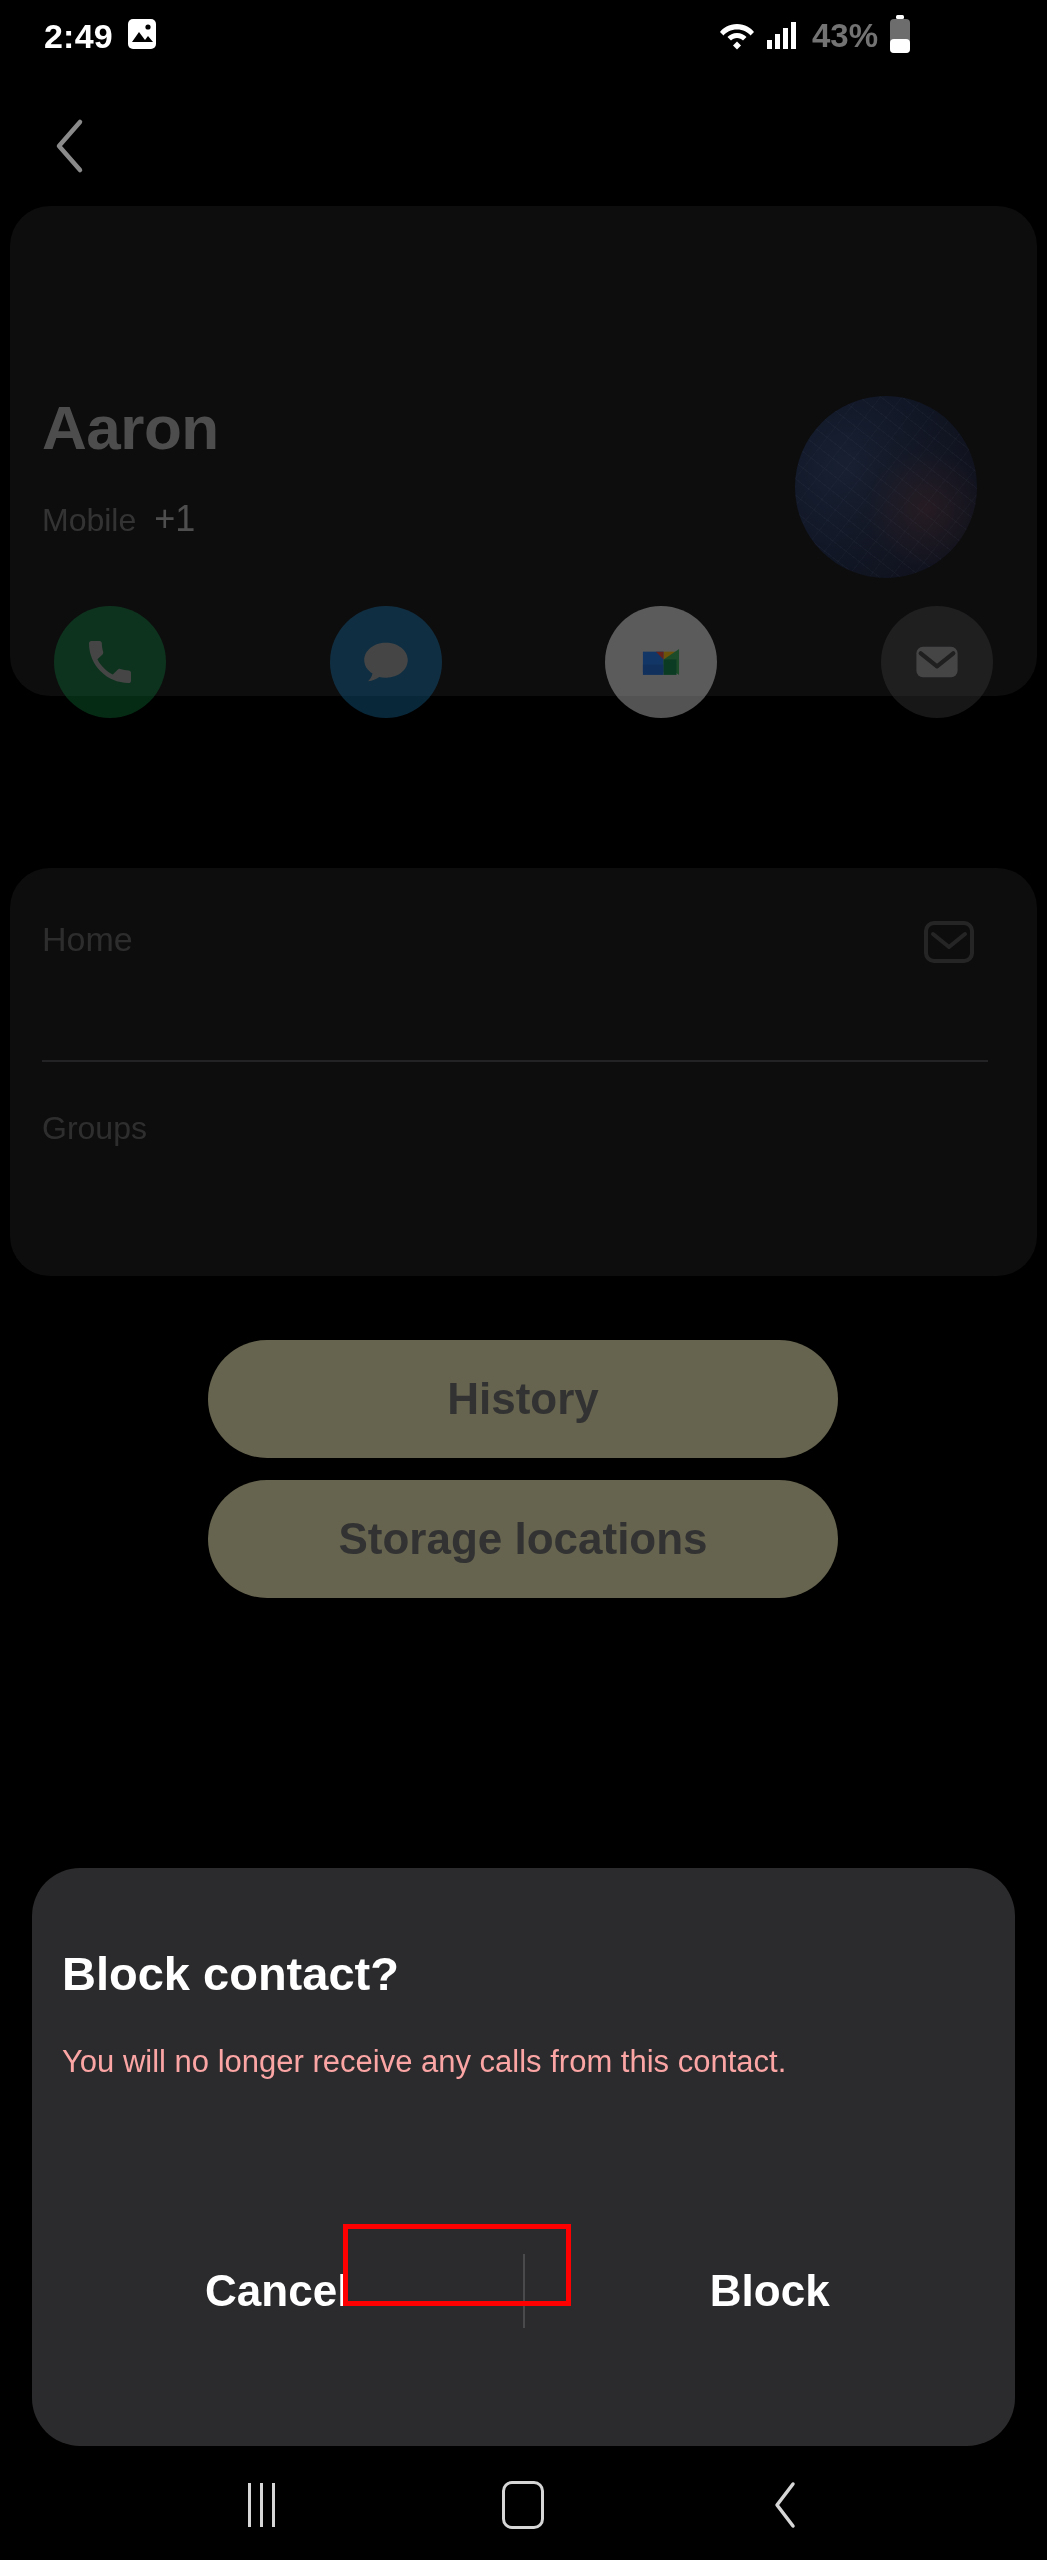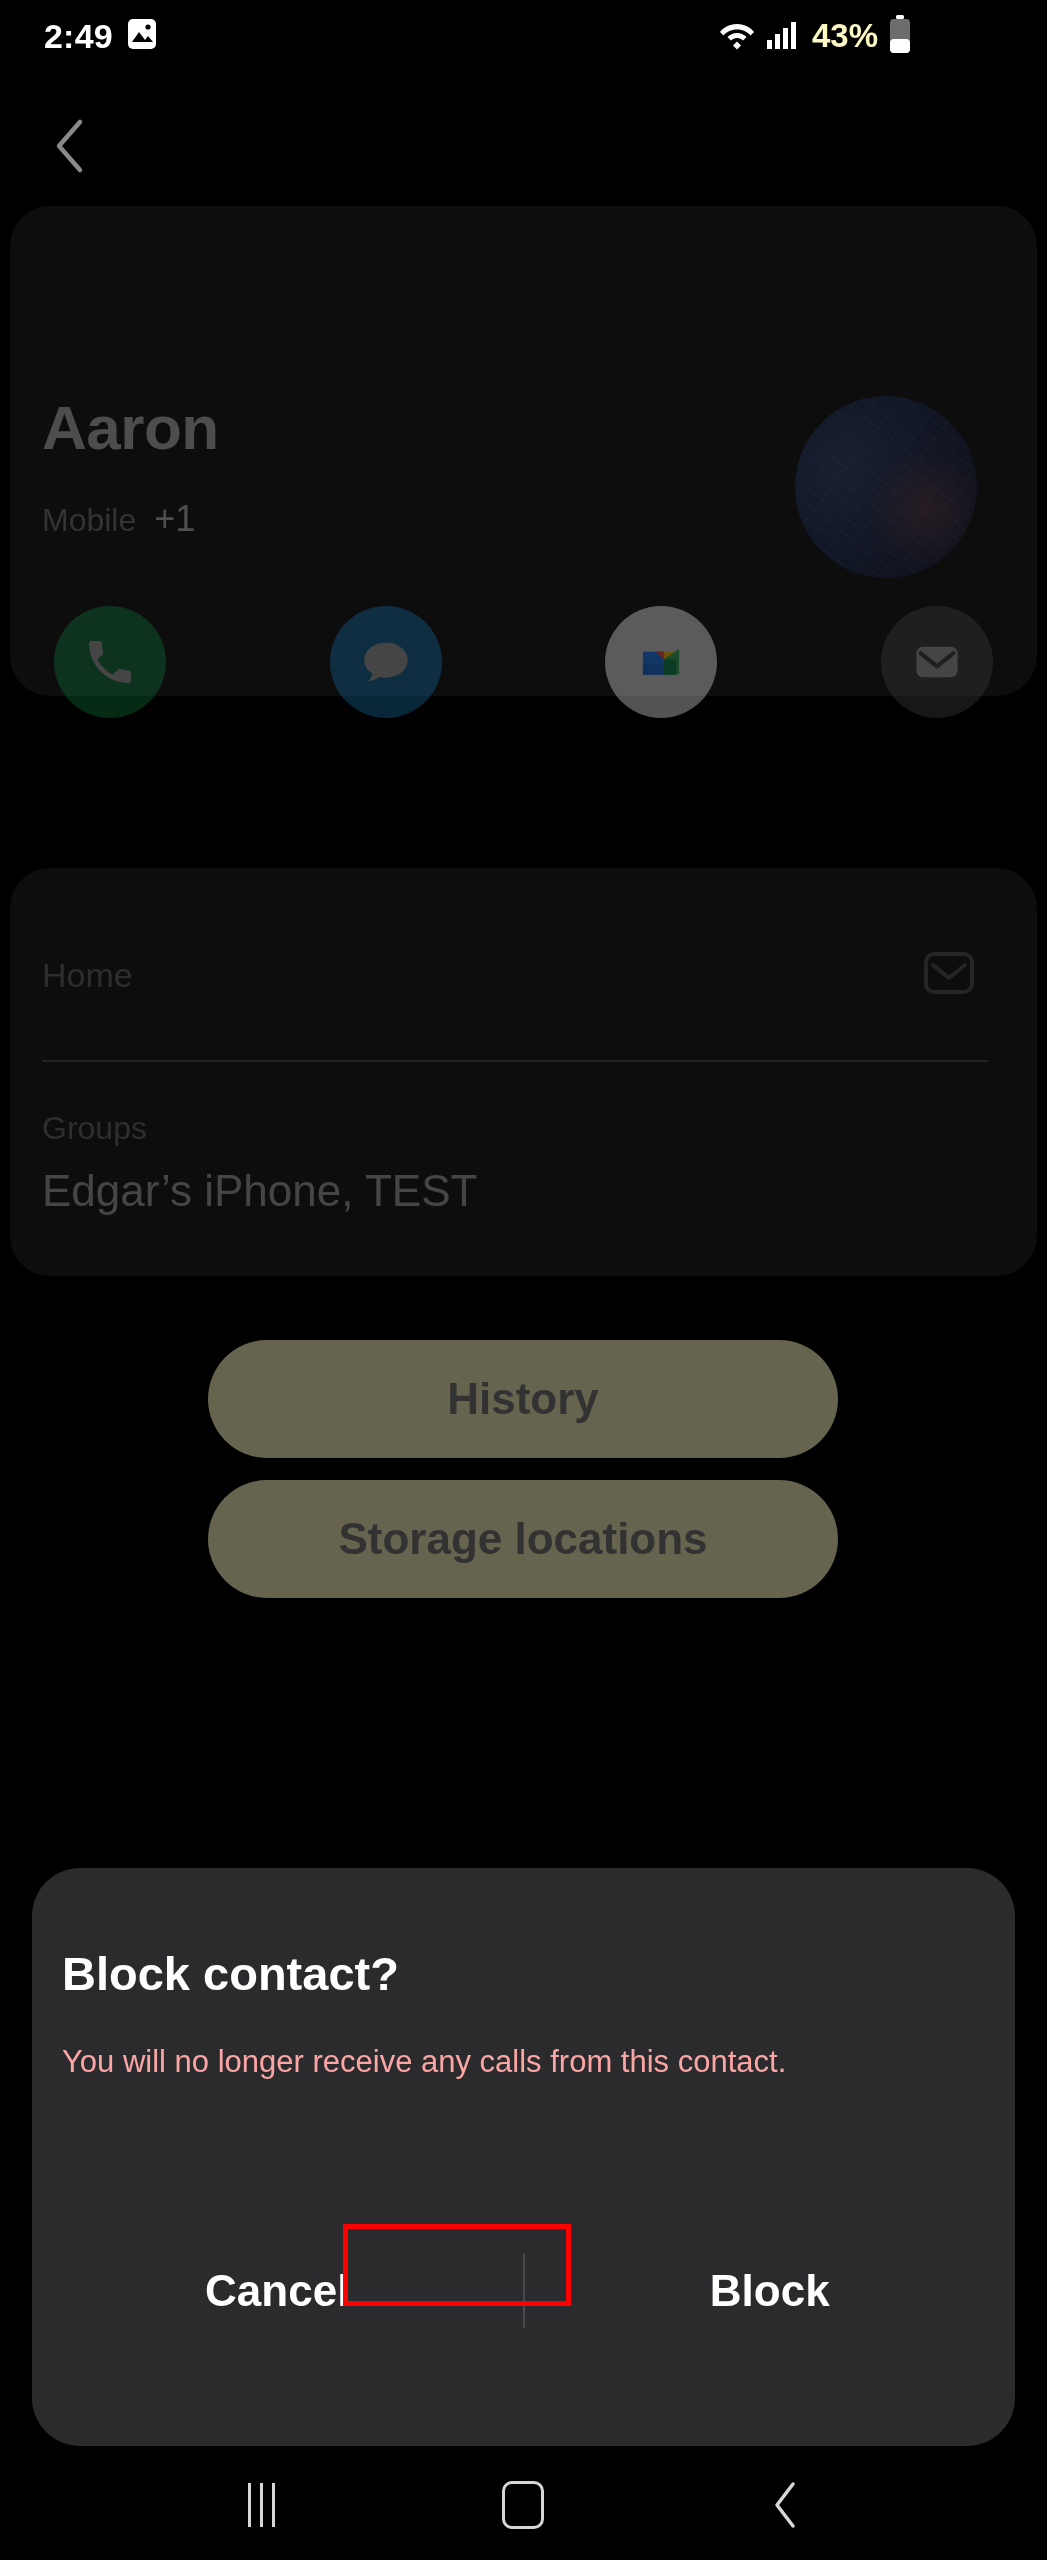--- a/index.html
+++ b/index.html
@@ -49,7 +49,7 @@
     gap: 10px;
   }
   .battery-pct {
-    color: #fef9c3;
+    color: #737373;
     font-size: 33px;
     font-weight: 700;
     margin-left: 4px;

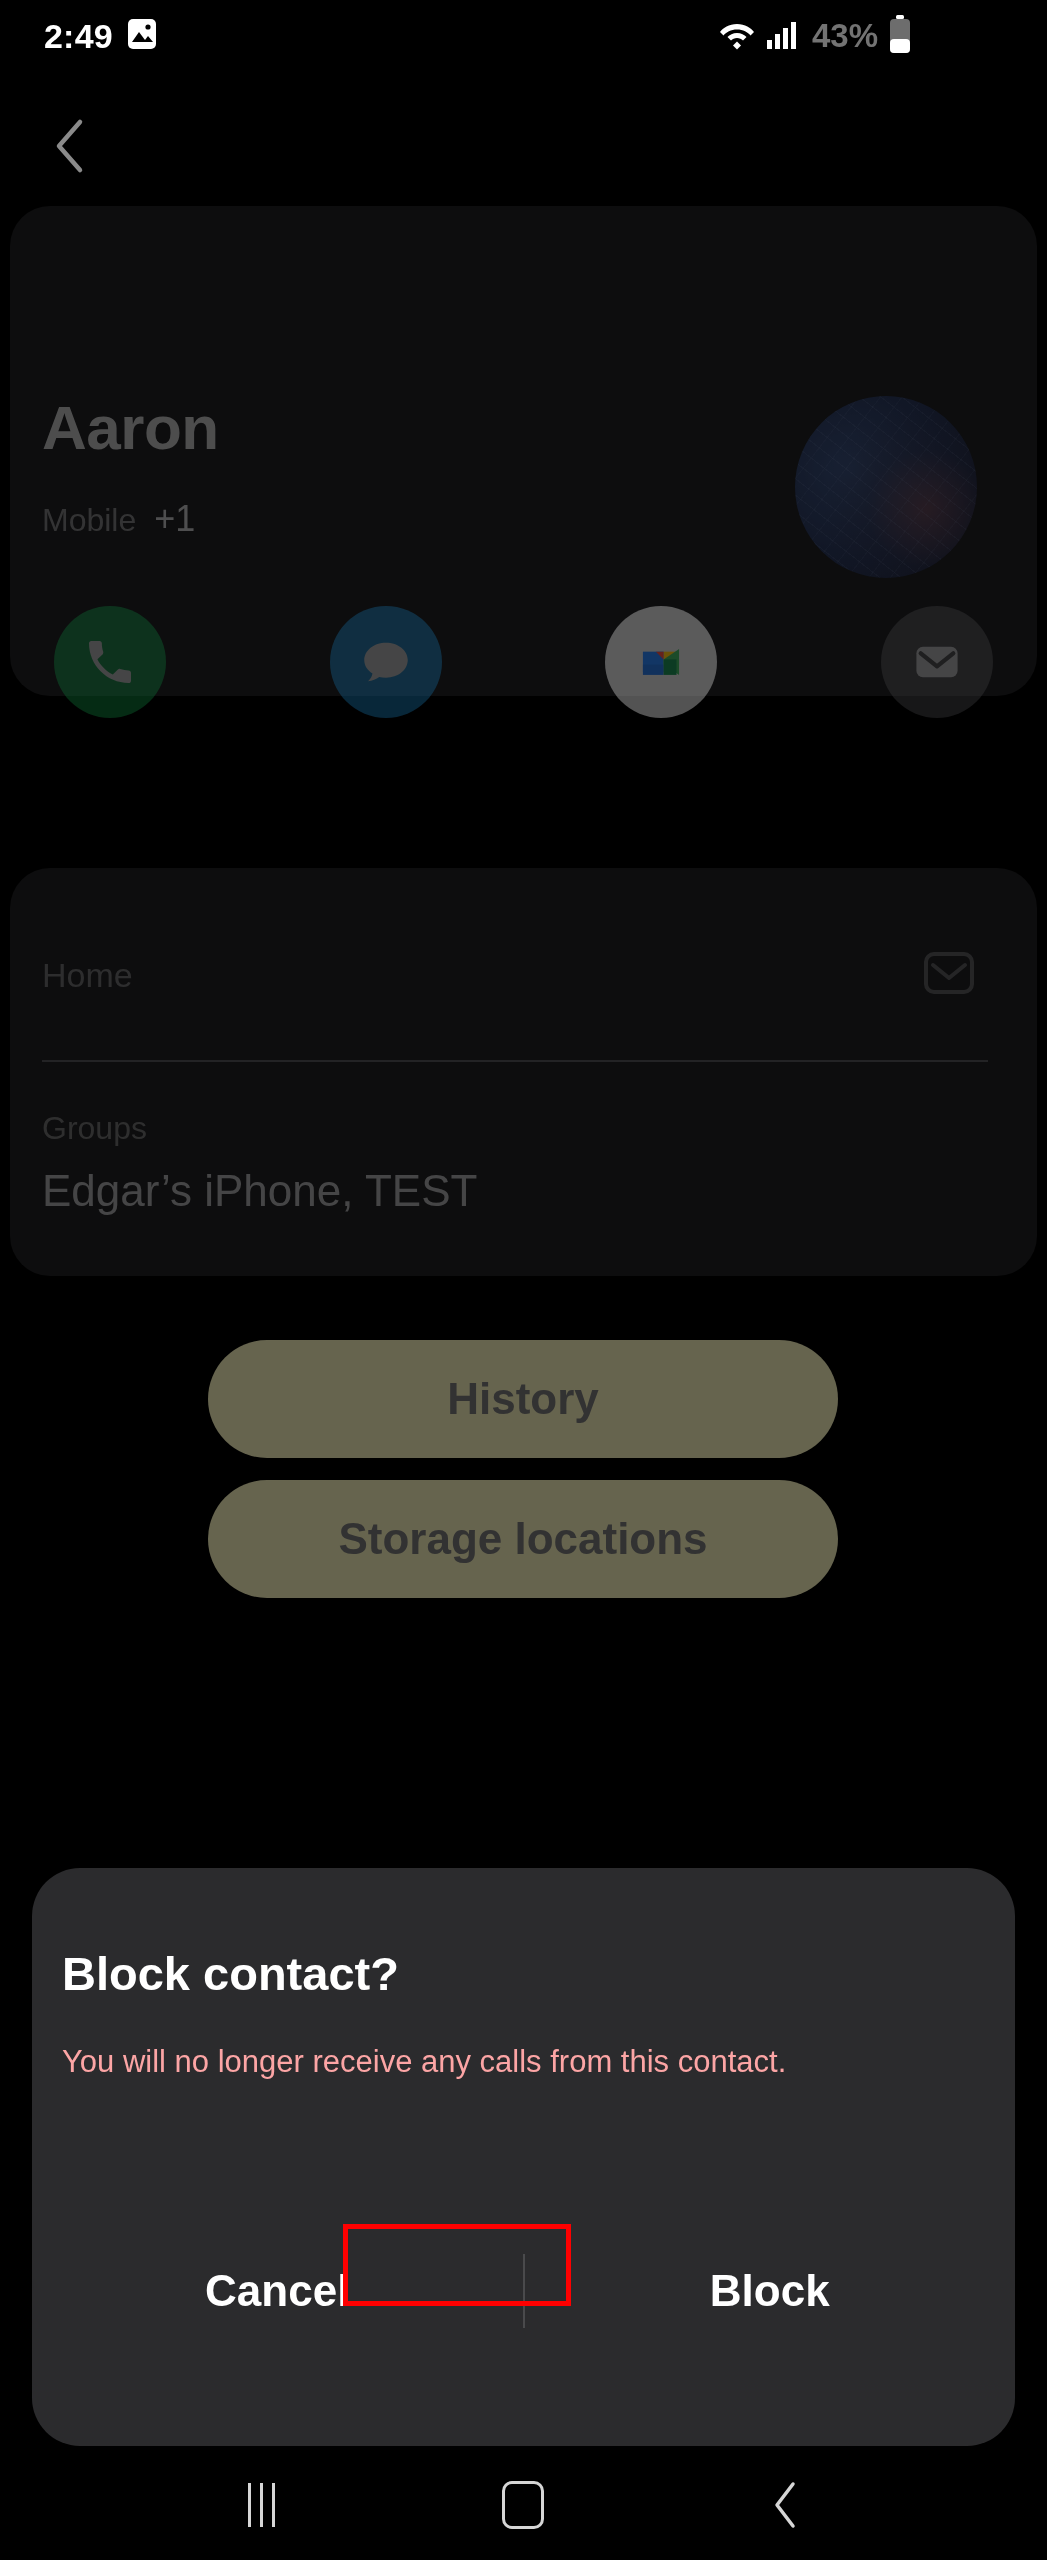--- a/index.html
+++ b/index.html
@@ -172,7 +172,6 @@
     width: 1047px;
     height: 110px;
     display: flex;
-    align-items: center;
     justify-content: space-between;
     padding: 0 72px 0 42px;
   }

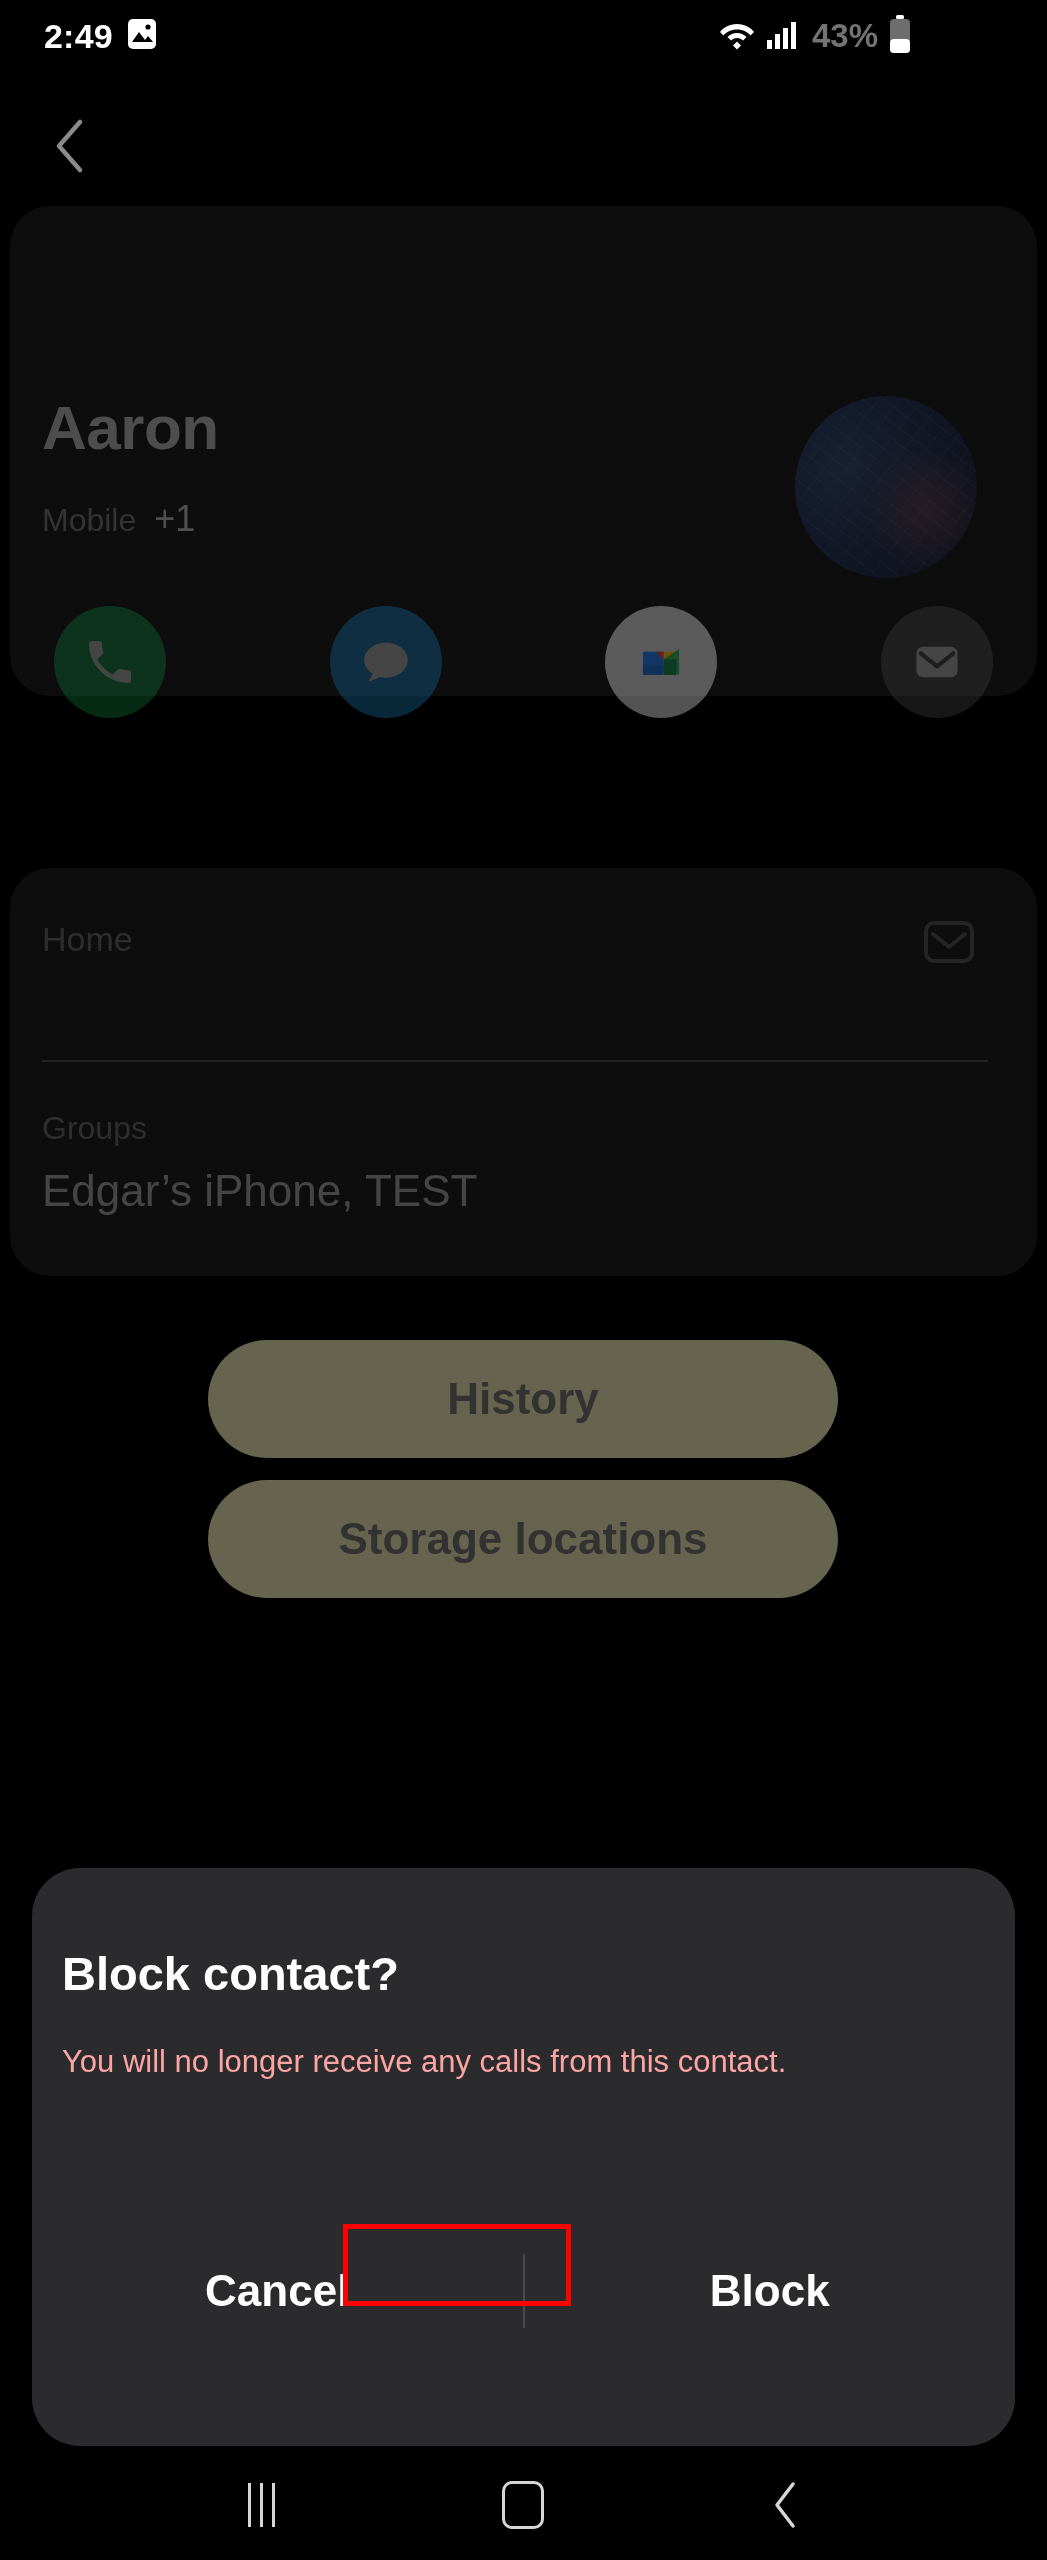--- a/index.html
+++ b/index.html
@@ -438,7 +438,6 @@
   <div id="detail-divider"></div>
 
   <div id="detail-groups-label" class="dimmed">Groups</div>
-  <div id="detail-groups-value" class="dimmed">Edgar’s iPhone, TEST</div>
 
   <div class="pill-button dimmed" id="history-button">History</div>
   <div class="pill-button dimmed" id="storage-locations-button">Storage locations</div>

